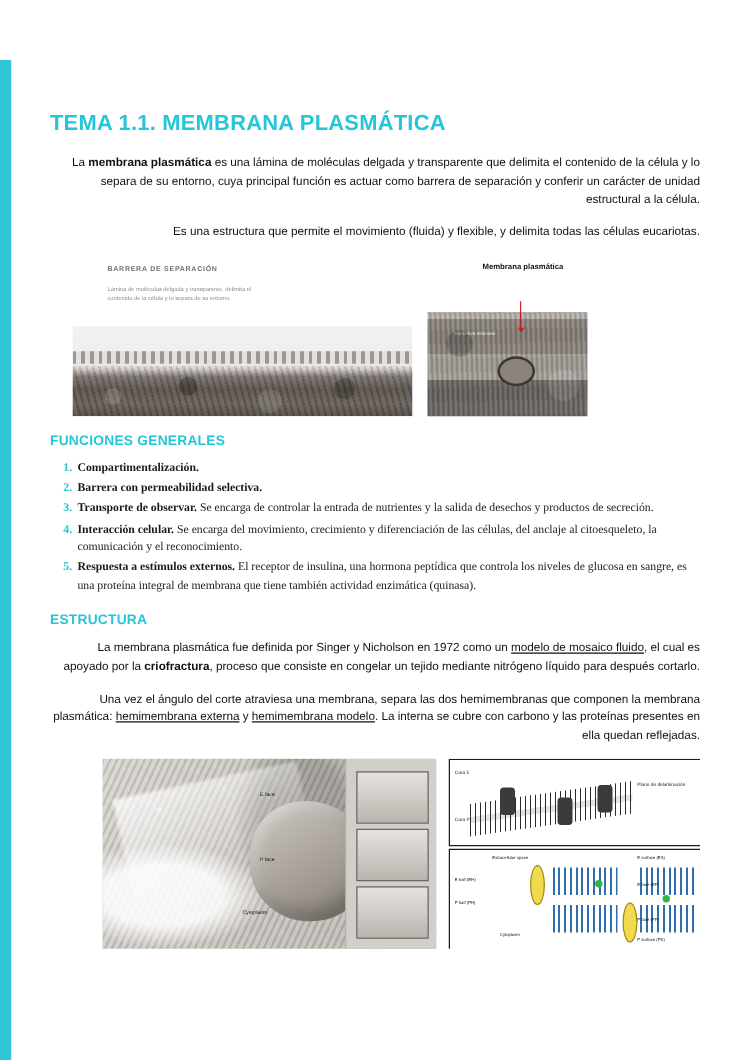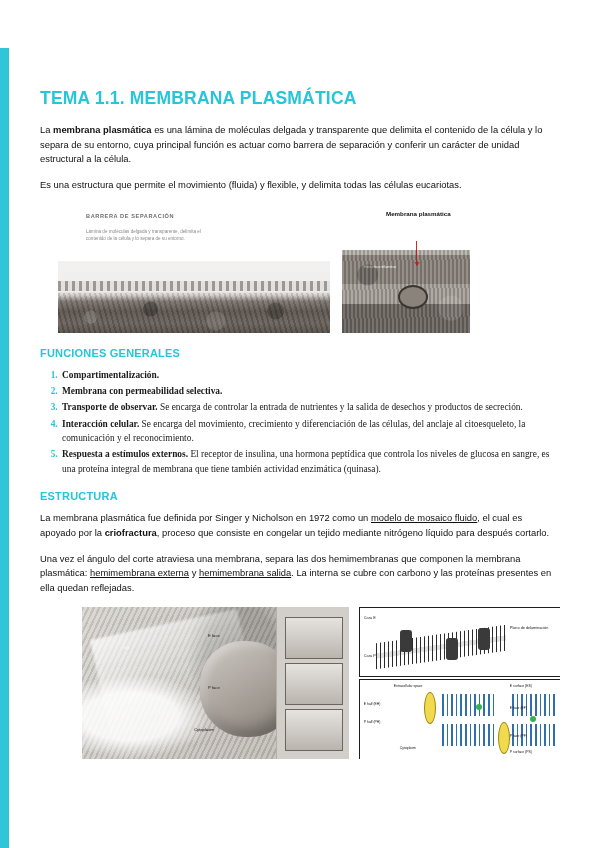--- a/index.html
+++ b/index.html
@@ -42,7 +42,7 @@
     font-size: 9.4px;
     line-height: 1.55;
     margin: 0 0 11px 0;
-    text-align: left;
+    text-align: right;
     color: #111;
   }
   p.para b { font-weight: bold; }

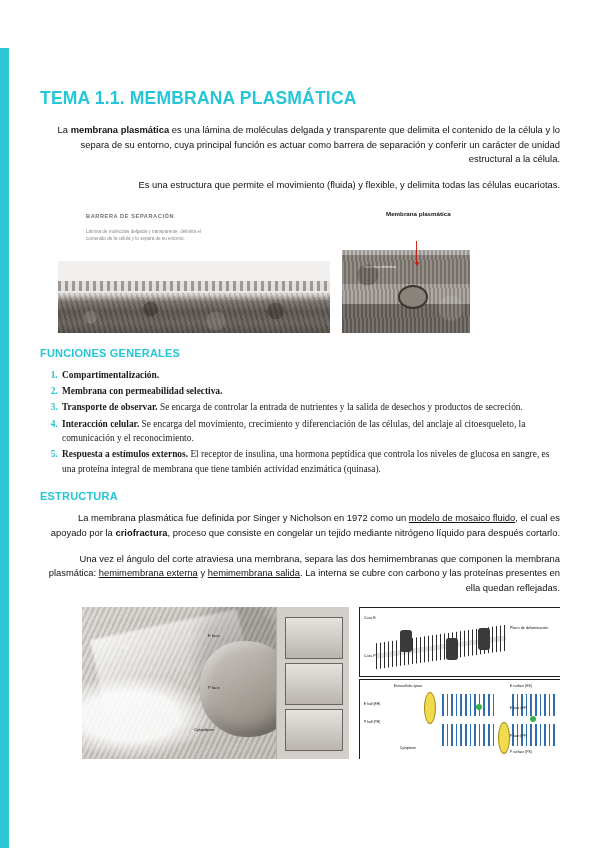--- a/index.html
+++ b/index.html
@@ -358,7 +358,7 @@
 
   <ol class="funcs">
     <li><b>Compartimentalización.</b><span></span></li>
-    <li><b>Membrana con permeabilidad selectiva.</b><span></span></li>
+    <li><b>Barrera con permeabilidad selectiva.</b><span></span></li>
     <li><b>Transporte de observar.</b><span> Se encarga de controlar la entrada de nutrientes y la salida de desechos y productos de secreción.</span></li>
     <li><b>Interacción celular.</b><span> Se encarga del movimiento, crecimiento y diferenciación de las células, del anclaje al citoesqueleto, la comunicación y el reconocimiento.</span></li>
     <li><b>Respuesta a estímulos externos.</b><span> El receptor de insulina, una hormona peptídica que controla los niveles de glucosa en sangre, es una proteína integral de membrana que tiene también actividad enzimática (quinasa).</span></li>

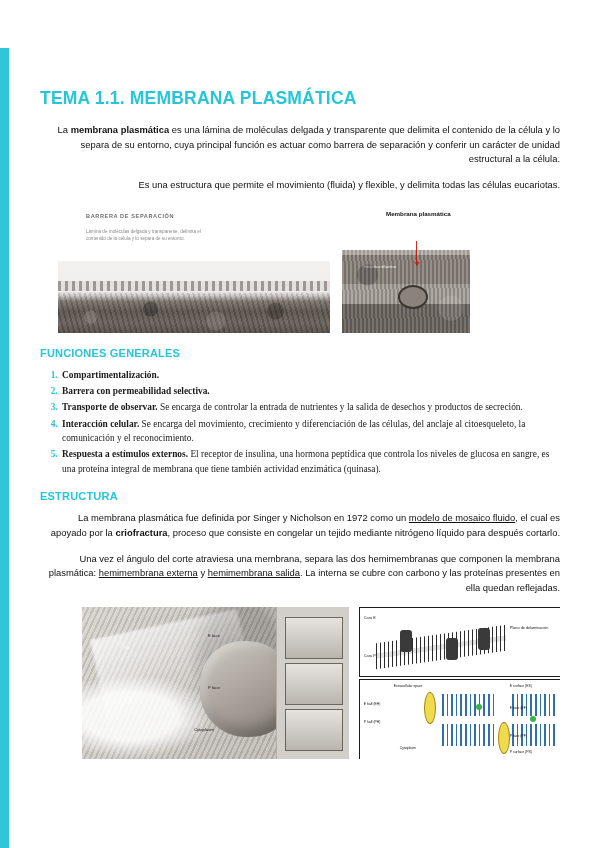--- a/index.html
+++ b/index.html
@@ -368,7 +368,7 @@
 
   <p class="para"><span>La membrana plasmática fue definida por Singer y Nicholson en 1972 como un </span><span class="u">modelo de mosaico fluido</span><span>, el cual es apoyado por la </span><b>criofractura</b><span>, proceso que consiste en congelar un tejido mediante nitrógeno líquido para después cortarlo.</span></p>
 
-  <p class="para"><span>Una vez el ángulo del corte atraviesa una membrana, separa las dos hemimembranas que componen la membrana plasmática: </span><span class="u">hemimembrana externa</span><span> y </span><span class="u">hemimembrana salida</span><span>. La interna se cubre con carbono y las proteínas presentes en ella quedan reflejadas.</span></p>
+  <p class="para"><span>Una vez el ángulo del corte atraviesa una membrana, separa las dos hemimembranas que componen la membrana plasmática: </span><span class="u">hemimembrana externa</span><span> y </span><span class="u">hemimembrana modelo</span><span>. La interna se cubre con carbono y las proteínas presentes en ella quedan reflejadas.</span></p>
 
   <div class="fig-row-2">
     <div class="fig3">

